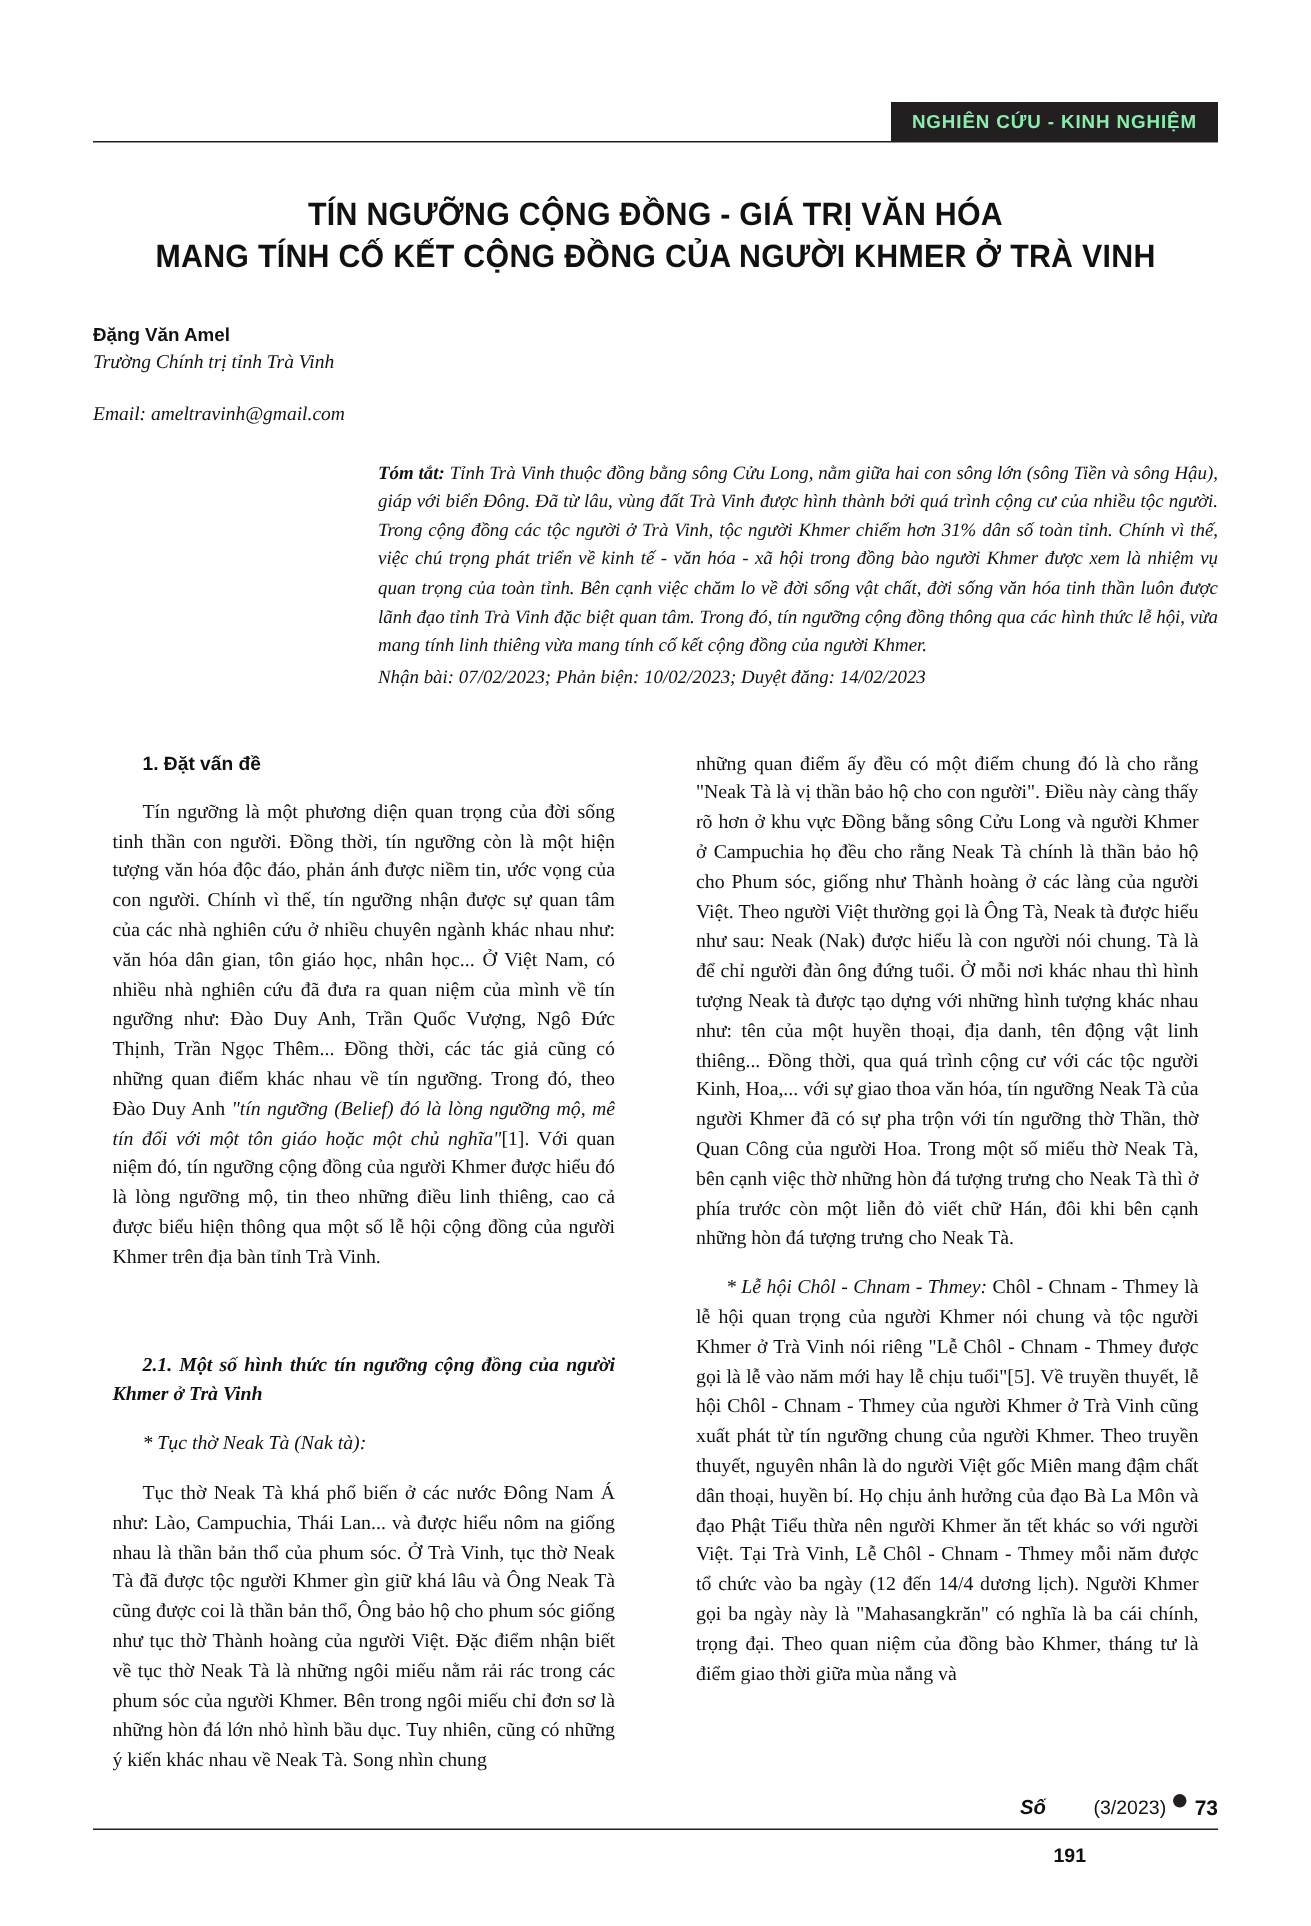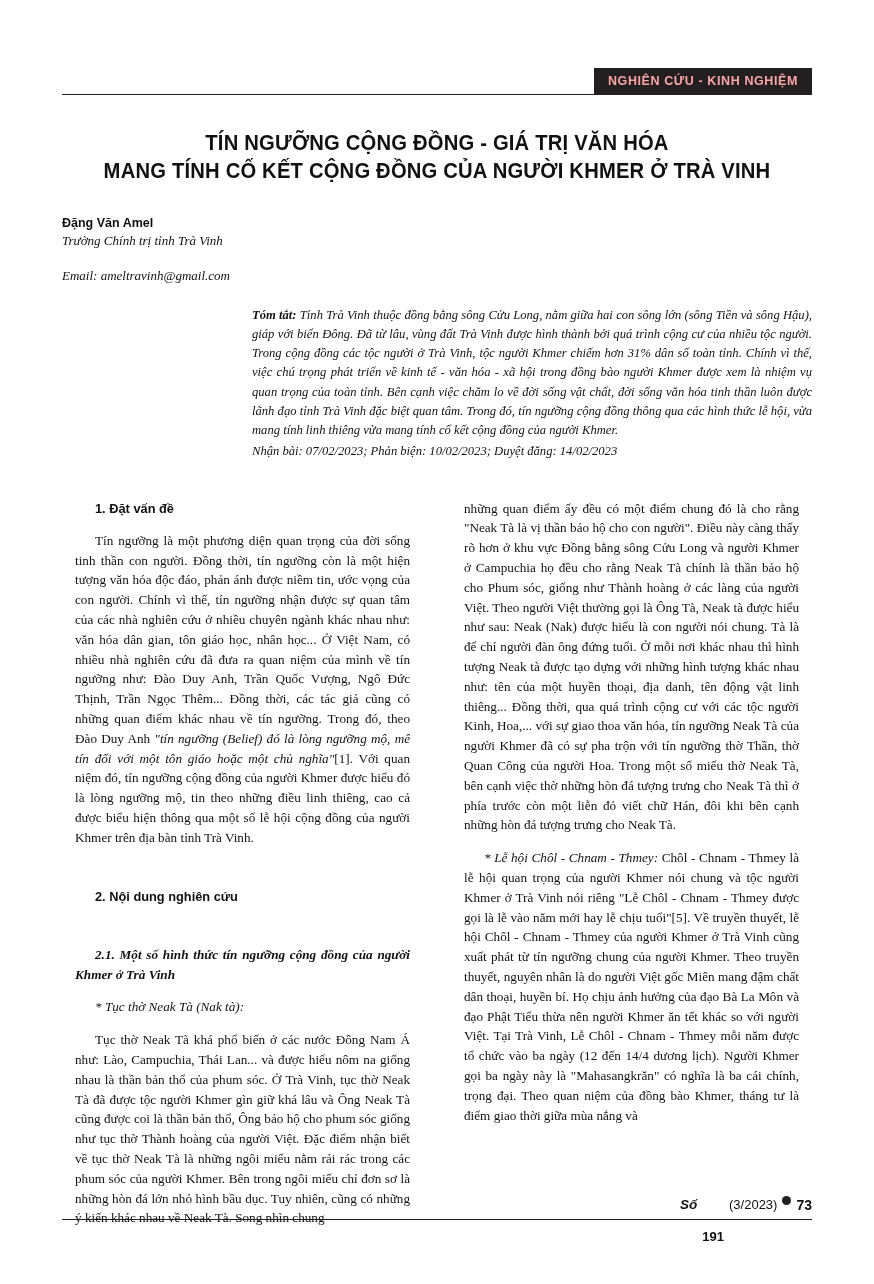--- a/index.html
+++ b/index.html
@@ -29,7 +29,7 @@
   }
   .header-badge {
     background: #231f20;
-    color: #fca5a5;
+    color: #86efac;
     font-family: "Liberation Sans", sans-serif;
     font-weight: bold;
     font-size: 12.5px;

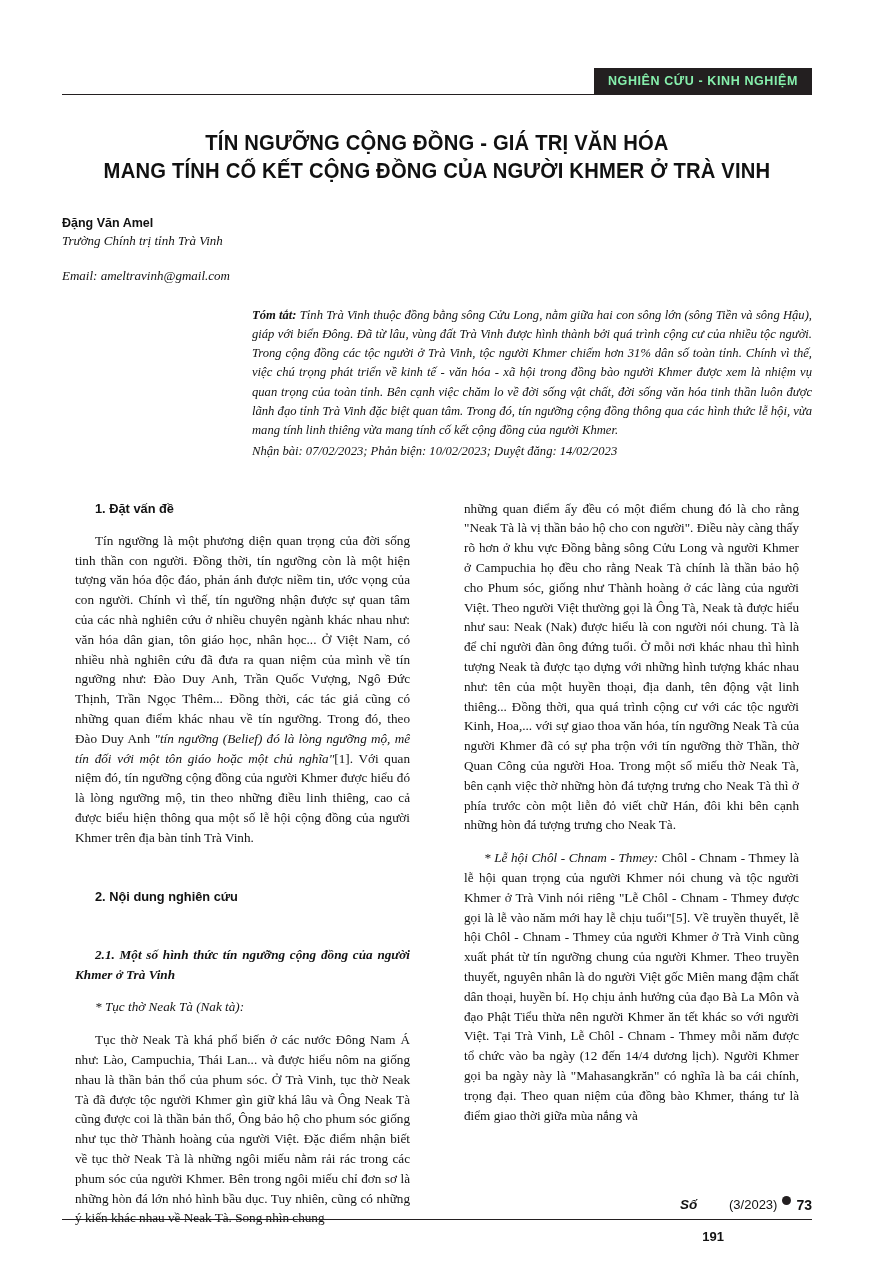--- a/index.html
+++ b/index.html
@@ -185,7 +185,6 @@
       <p class="h-sec">1. Đặt vấn đề</p>
       <p><span>Tín ngưỡng là một phương diện quan trọng của đời sống tinh thần con người. Đồng thời, tín ngưỡng còn là một hiện tượng văn hóa độc đáo, phản ánh được niềm tin, ước vọng của con người. Chính vì thế, tín ngưỡng nhận được sự quan tâm của các nhà nghiên cứu ở nhiều chuyên ngành khác nhau như: văn hóa dân gian, tôn giáo học, nhân học... Ở Việt Nam, có nhiều nhà nghiên cứu đã đưa ra quan niệm của mình về tín ngưỡng như: Đào Duy Anh, Trần Quốc Vượng, Ngô Đức Thịnh, Trần Ngọc Thêm... Đồng thời, các tác giả cũng có những quan điểm khác nhau về tín ngưỡng. Trong đó, theo Đào Duy Anh </span><span class="it">"tín ngưỡng (Belief) đó là lòng ngưỡng mộ, mê tín đối với một tôn giáo hoặc một chủ nghĩa"</span><span>[1]. Với quan niệm đó, tín ngưỡng cộng đồng của người Khmer được hiểu đó là lòng ngưỡng mộ, tin theo những điều linh thiêng, cao cả được biểu hiện thông qua một số lễ hội cộng đồng của người Khmer trên địa bàn tỉnh Trà Vinh.</span></p>
       <div class="gap"></div>
-      <p class="h-sec">2. Nội dung nghiên cứu</p>
       <div class="gap"></div>
       <p class="h-sub">2.1. Một số hình thức tín ngưỡng cộng đồng của người Khmer ở Trà Vinh</p>
       <p class="h-sub2"><span class="it">* Tục thờ Neak Tà (Nak tà):</span></p>

